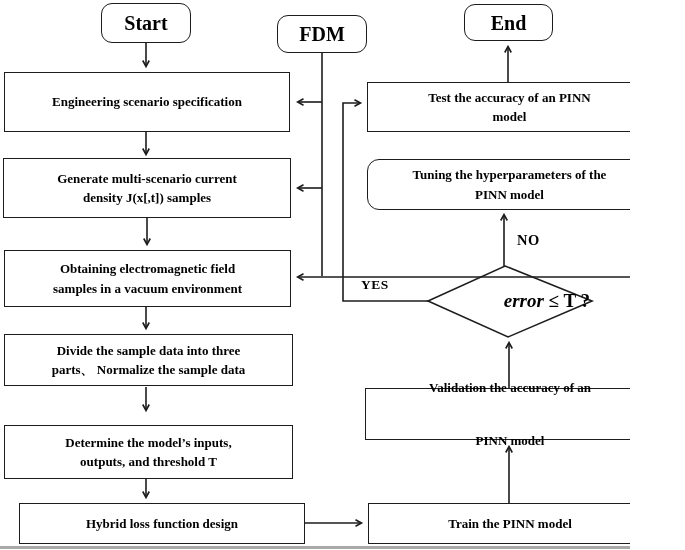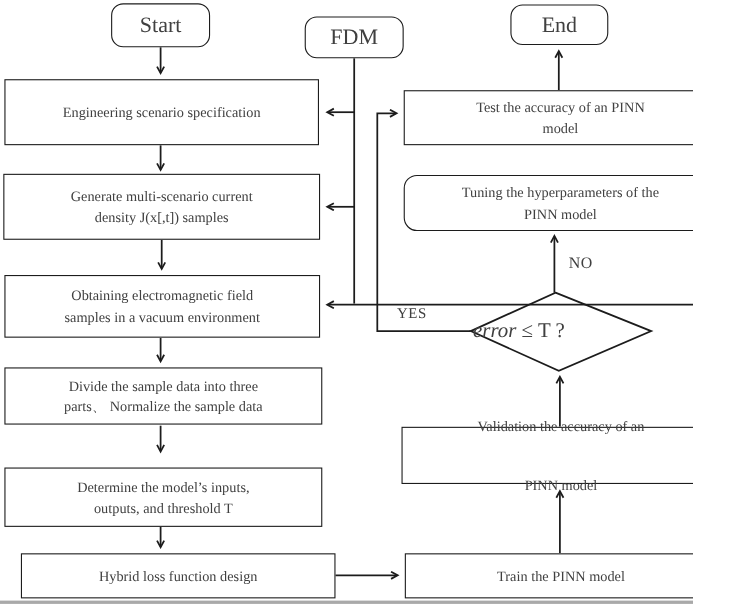--- a/index.html
+++ b/index.html
@@ -8,8 +8,9 @@
     width:630px;height:550px;
     background:#ffffff;
     font-family:"Liberation Serif","DejaVu Serif","DejaVu Sans",serif;
-    color:#404040;
+    color:#000000;
     overflow:hidden;
+    font-weight:bold;
   }
   #wires{position:absolute;left:0;top:0;z-index:1;}
   #wires path, #wires polygon{stroke:#1c1c1c;fill:none;}

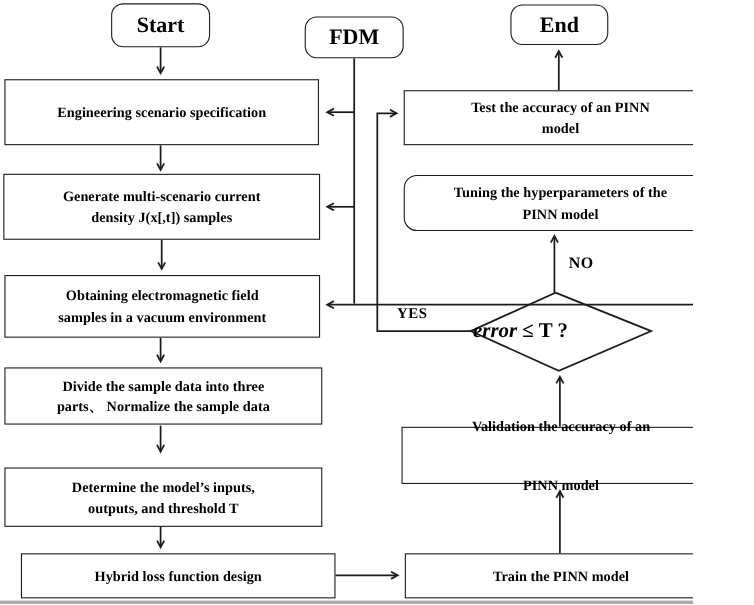--- a/index.html
+++ b/index.html
@@ -34,7 +34,7 @@
   }
   #decision-label{
     position:absolute;z-index:3;left:430px;top:290px;width:160px;
-    text-align:left;font-size:19px;
+    text-align:right;font-size:19px;
   }
   #decision-label .it{font-style:italic;}
   #edge-artifact{

